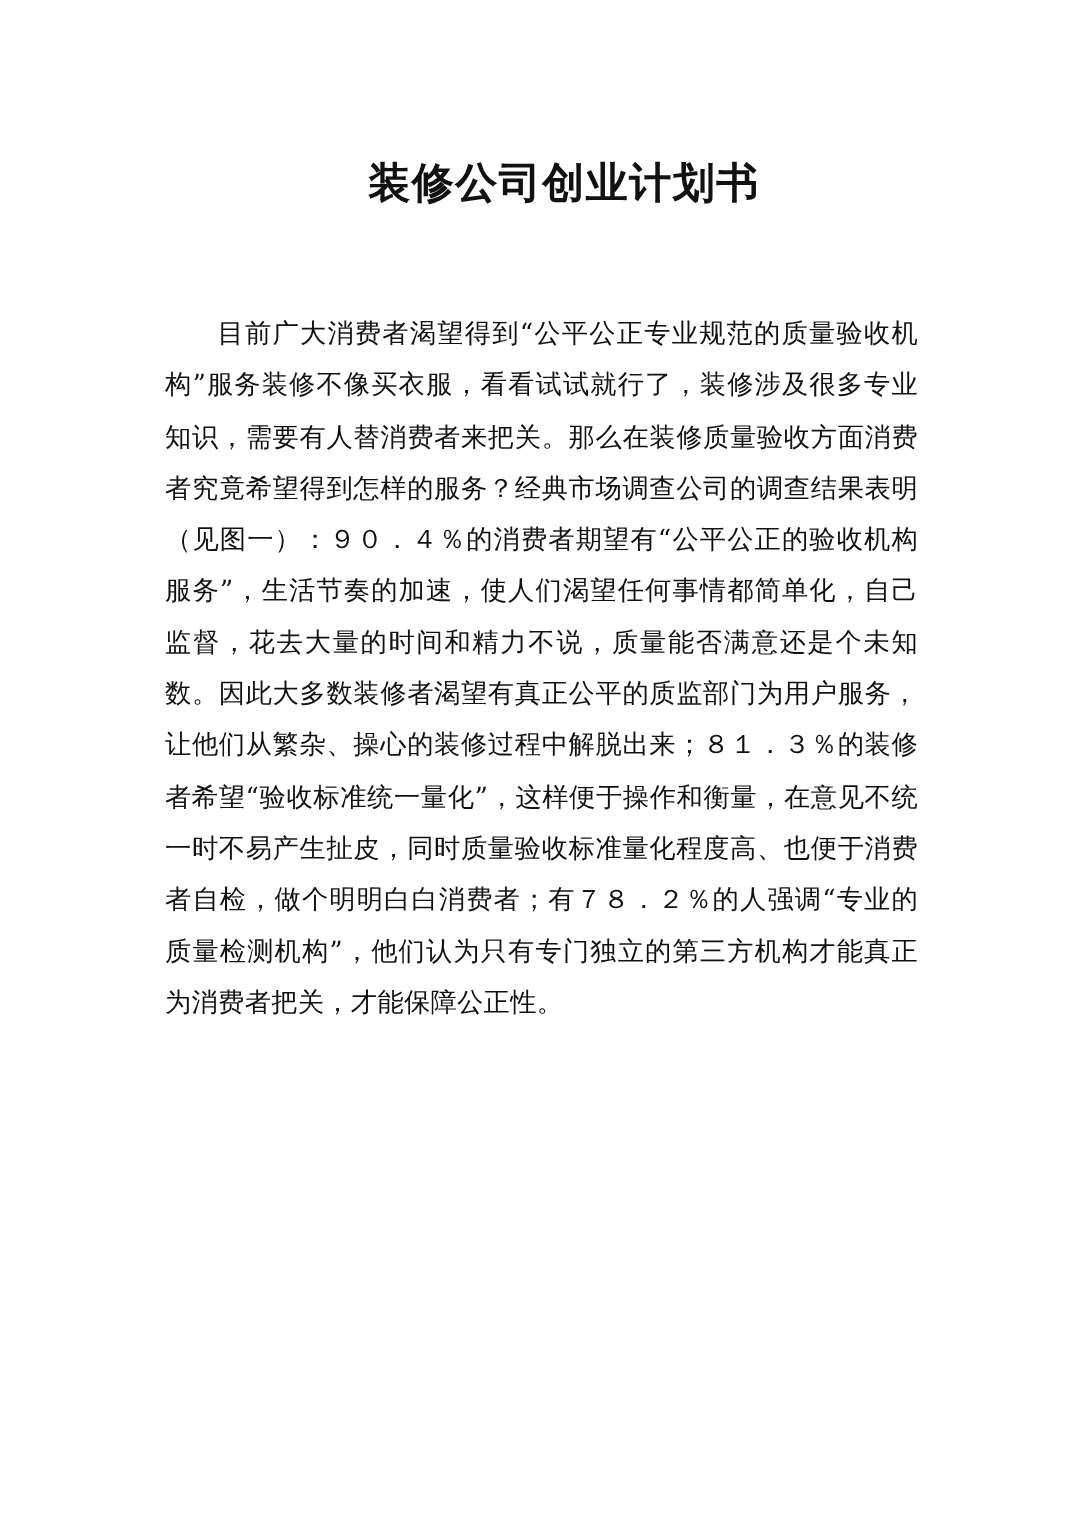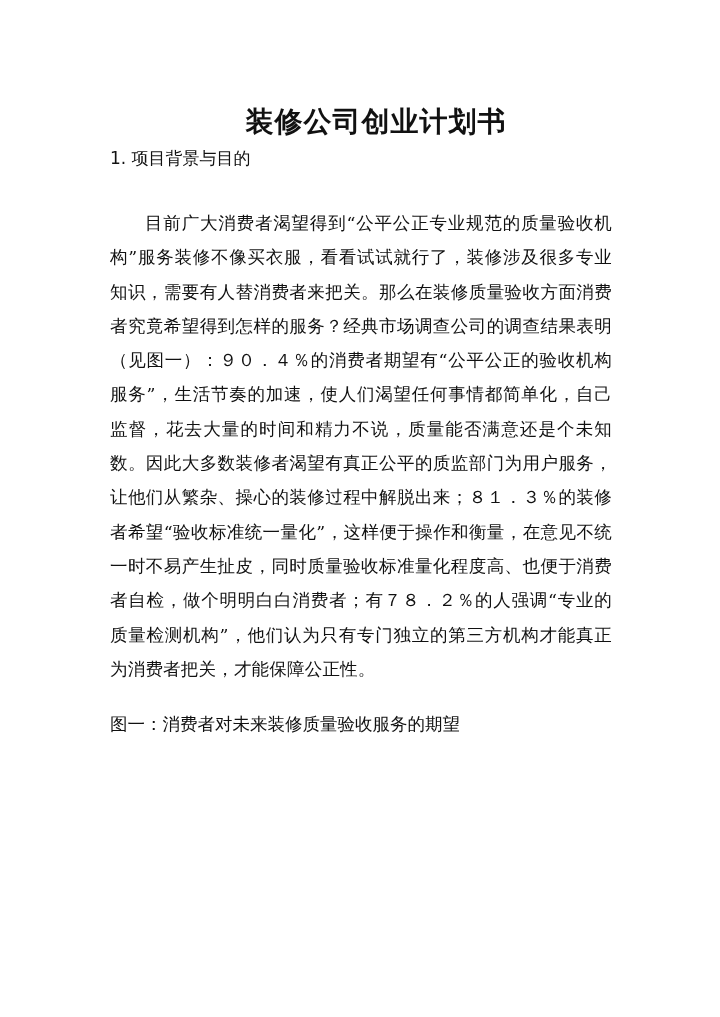--- a/index.html
+++ b/index.html
@@ -67,7 +67,6 @@
 <div class="page">
   <h1 class="title" style="margin:16px;">装修公司创业计划书</h1>
 
-  <div class="section-heading">1. 项目背景与目的</div>
 
   <p class="body-paragraph" style="margin:0;">目前广大消费者渴望得到“公平公正专业规范的质量验收机构”服务装修不像买衣服，看看试试就行了，装修涉及很多专业知识，需要有人替消费者来把关。那么在装修质量验收方面消费者究竟希望得到怎样的服务？经典市场调查公司的调查结果表明（见图一）：９０．４％的消费者期望有“公平公正的验收机构服务”，生活节奏的加速，使人们渴望任何事情都简单化，自己监督，花去大量的时间和精力不说，质量能否满意还是个未知数。因此大多数装修者渴望有真正公平的质监部门为用户服务，让他们从繁杂、操心的装修过程中解脱出来；８１．３％的装修者希望“验收标准统一量化”，这样便于操作和衡量，在意见不统一时不易产生扯皮，同时质量验收标准量化程度高、也便于消费者自检，做个明明白白消费者；有７８．２％的人强调“专业的质量检测机构”，他们认为只有专门独立的第三方机构才能真正为消费者把关，才能保障公正性。</p>
 

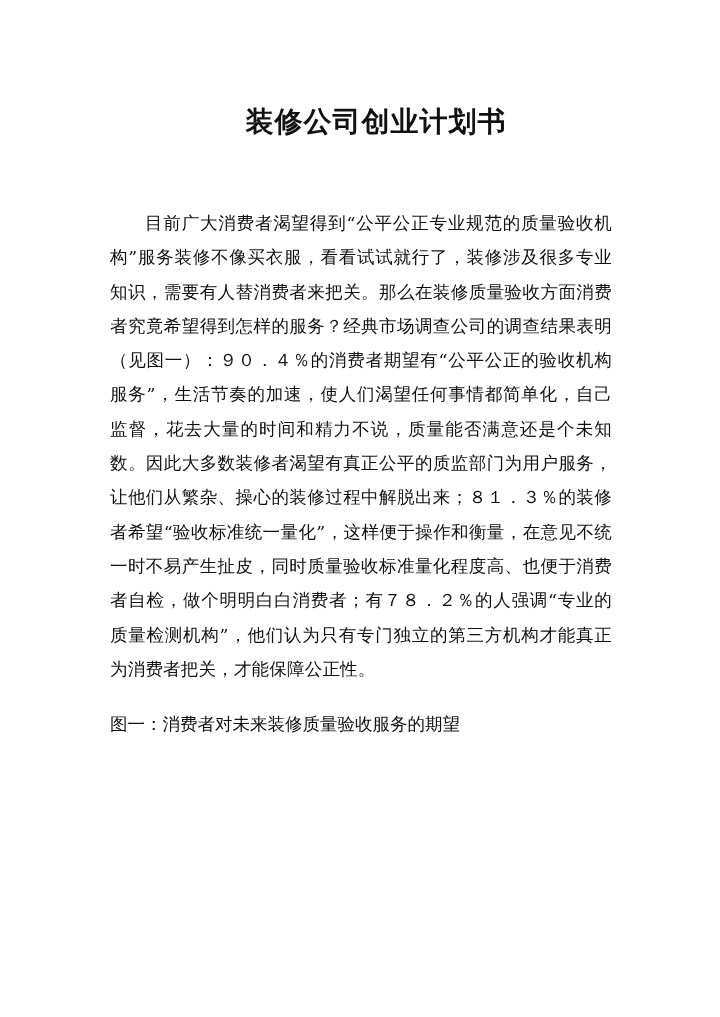--- a/index.html
+++ b/index.html
@@ -70,7 +70,6 @@
 
   <p class="body-paragraph" style="margin:0;">目前广大消费者渴望得到“公平公正专业规范的质量验收机构”服务装修不像买衣服，看看试试就行了，装修涉及很多专业知识，需要有人替消费者来把关。那么在装修质量验收方面消费者究竟希望得到怎样的服务？经典市场调查公司的调查结果表明（见图一）：９０．４％的消费者期望有“公平公正的验收机构服务”，生活节奏的加速，使人们渴望任何事情都简单化，自己监督，花去大量的时间和精力不说，质量能否满意还是个未知数。因此大多数装修者渴望有真正公平的质监部门为用户服务，让他们从繁杂、操心的装修过程中解脱出来；８１．３％的装修者希望“验收标准统一量化”，这样便于操作和衡量，在意见不统一时不易产生扯皮，同时质量验收标准量化程度高、也便于消费者自检，做个明明白白消费者；有７８．２％的人强调“专业的质量检测机构”，他们认为只有专门独立的第三方机构才能真正为消费者把关，才能保障公正性。</p>
 
-  <div class="figure-caption">图一：消费者对未来装修质量验收服务的期望</div>
 </div>
 
 </body></html>

